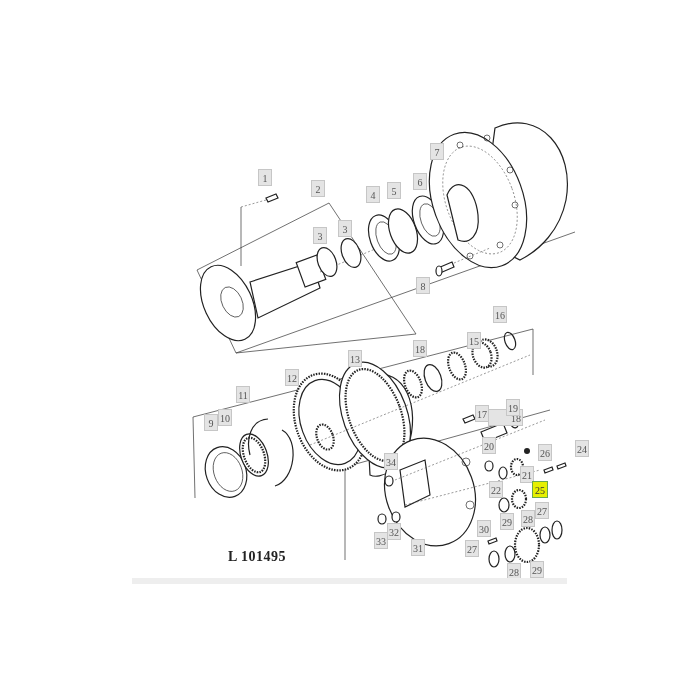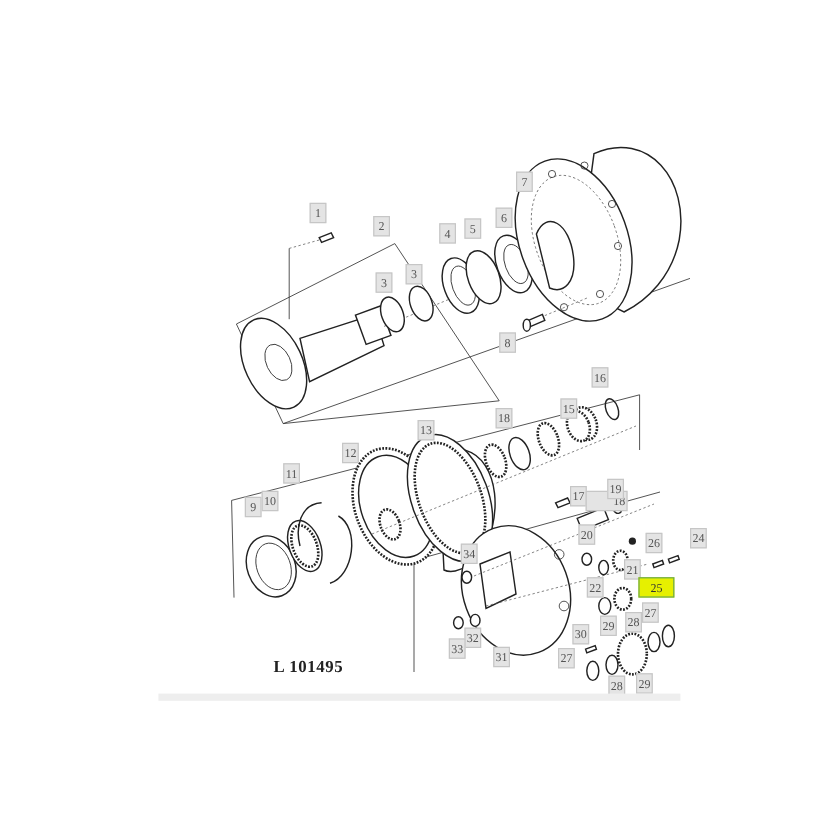--- a/index.html
+++ b/index.html
@@ -11,7 +11,7 @@
     font-family: "Liberation Serif", serif; font-size: 10px; line-height: 17px; text-align: center;
     box-sizing: border-box; cursor: pointer;
   }
-  .part-label.wide { width: 30px; }
+  .part-label.wide { width: 16px; }
   .part-label.highlight { background: #e6f000; border: 1px solid #6aa84f; color: #333; }
   .ref-code {
     position: absolute; left: 228px; top: 549px;

